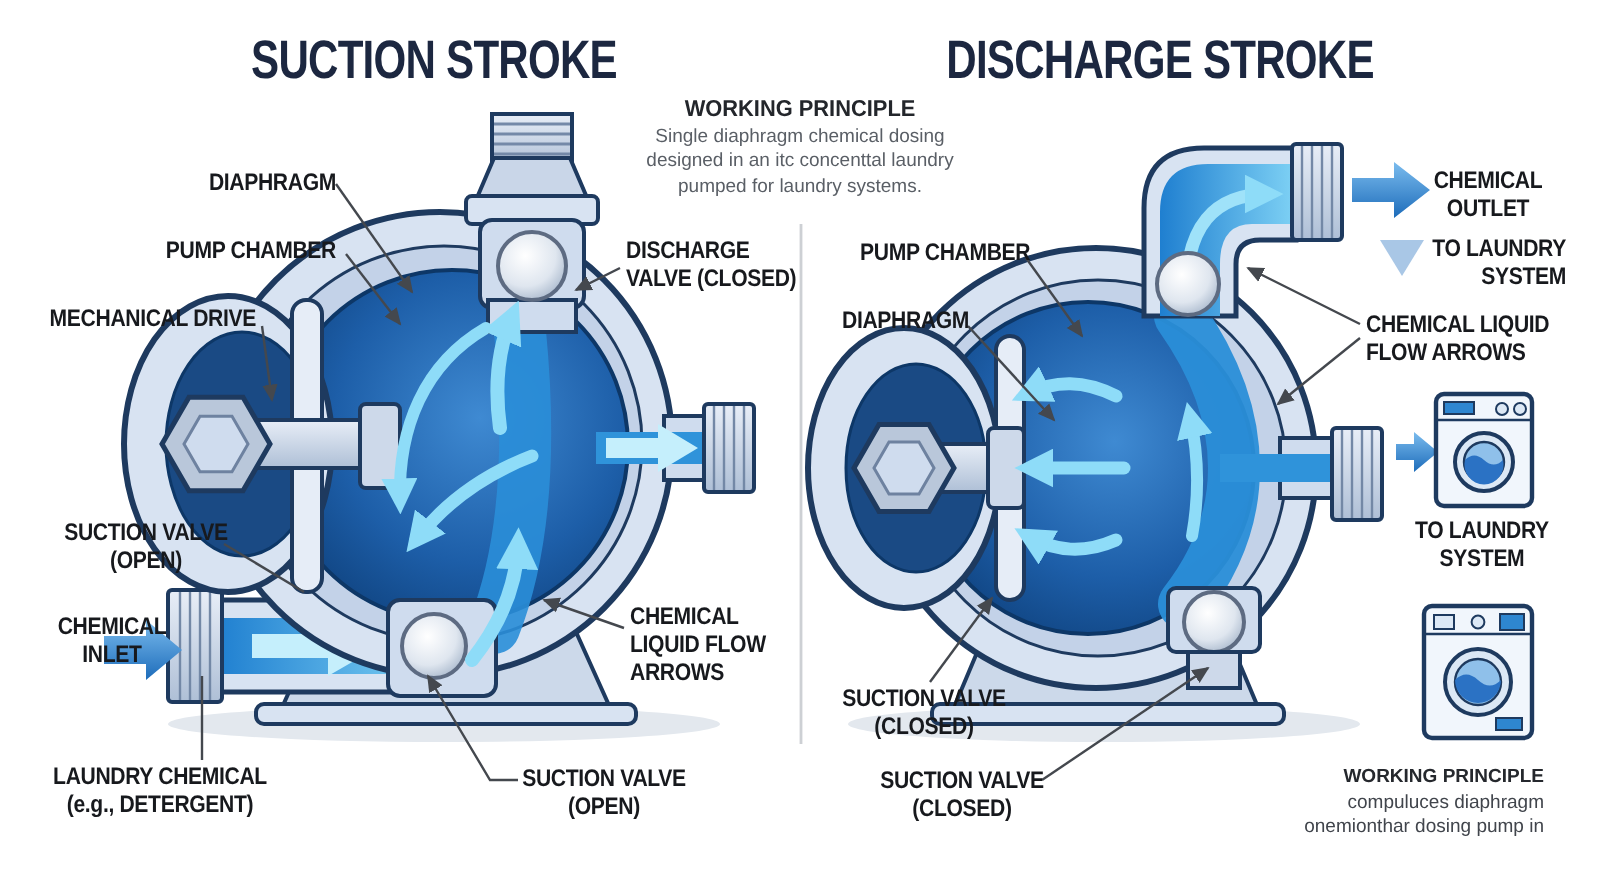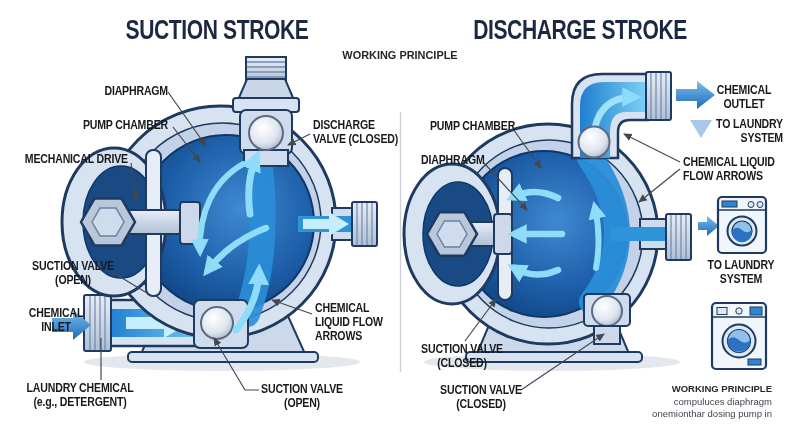--- a/index.html
+++ b/index.html
@@ -222,6 +222,9 @@
 
   <div class="wp-top">
     <div class="h">WORKING PRINCIPLE</div>
+    <div class="b">Single diaphragm chemical dosing
+designed in an itc concenttal laundry
+pumped for laundry systems.</div>
   </div>
 
   <div class="label ra" style="right:632px;top:85px;width:110px;">DIAPHRAGM</div>

